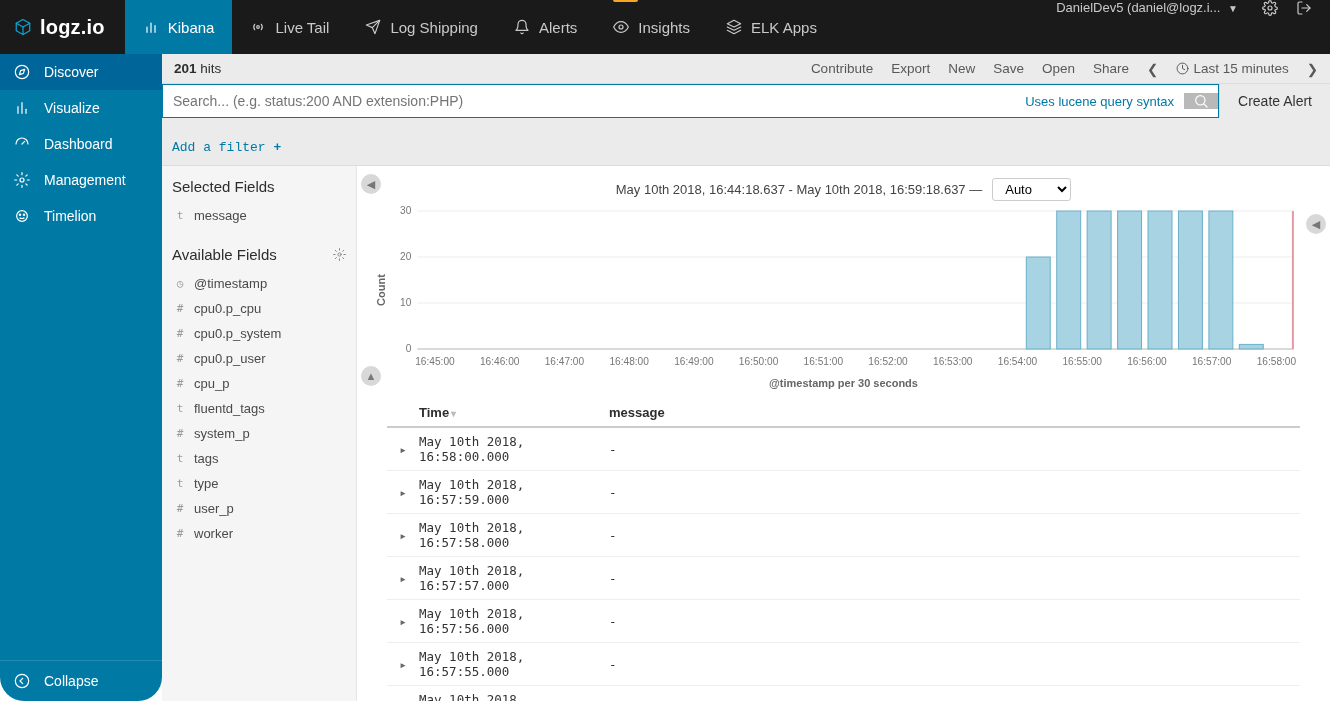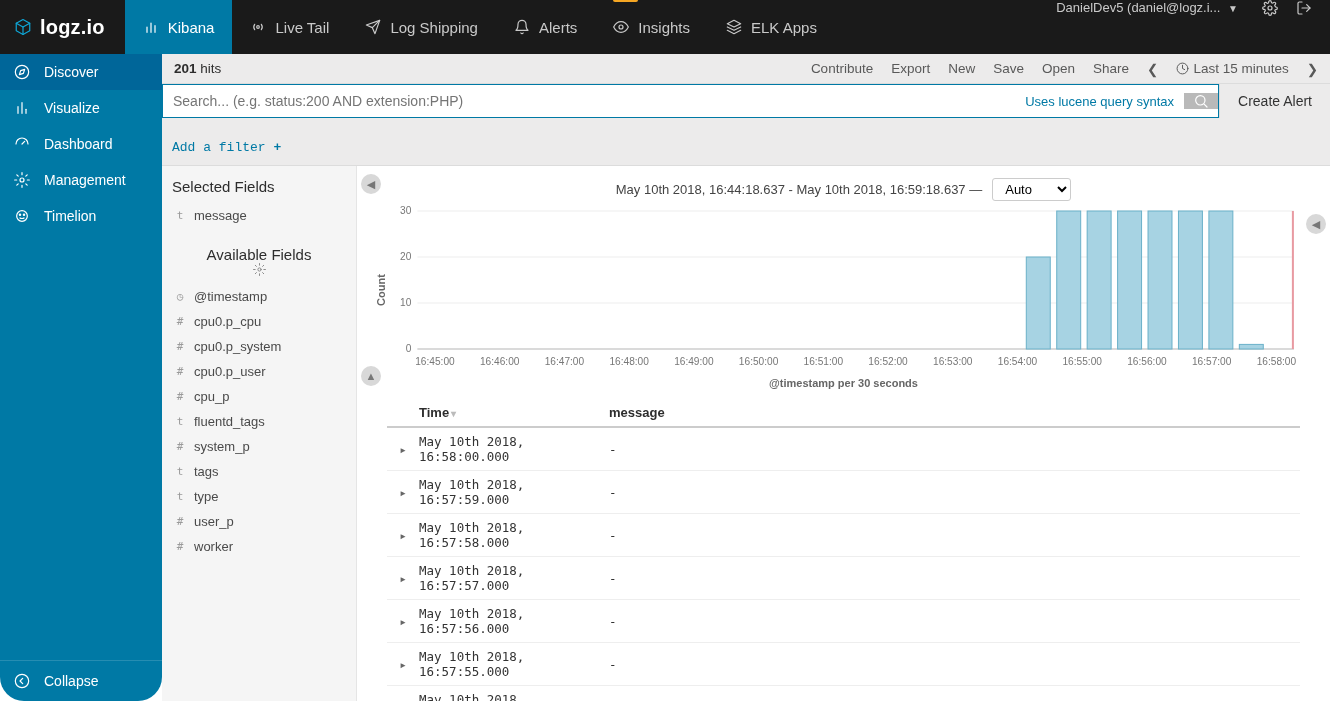--- a/index.html
+++ b/index.html
@@ -255,7 +255,7 @@
               <span>message</span>
             </div>
           </div>
-        <h4 style="margin-top:18px;flex-direction:column;">
+        <h4 style="margin-top:18px;">
           <span>Available Fields</span>
           <svg class="icon" style="width:13px;height:13px;color:#888;cursor:pointer;" viewBox="0 0 24 24">
               <circle cx="12" cy="12" r="3"></circle>

